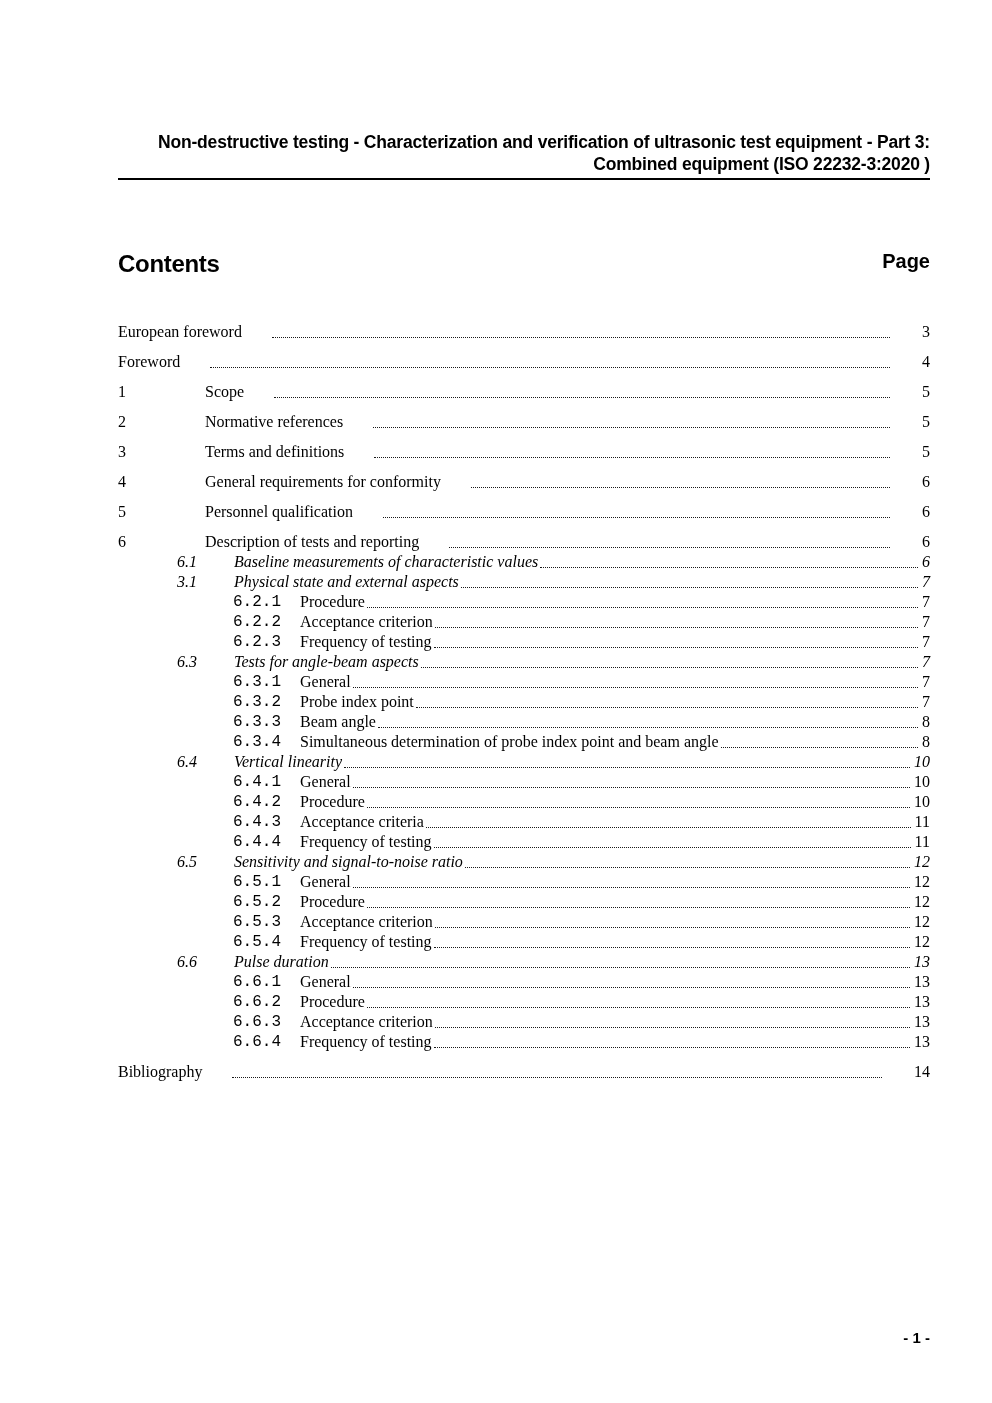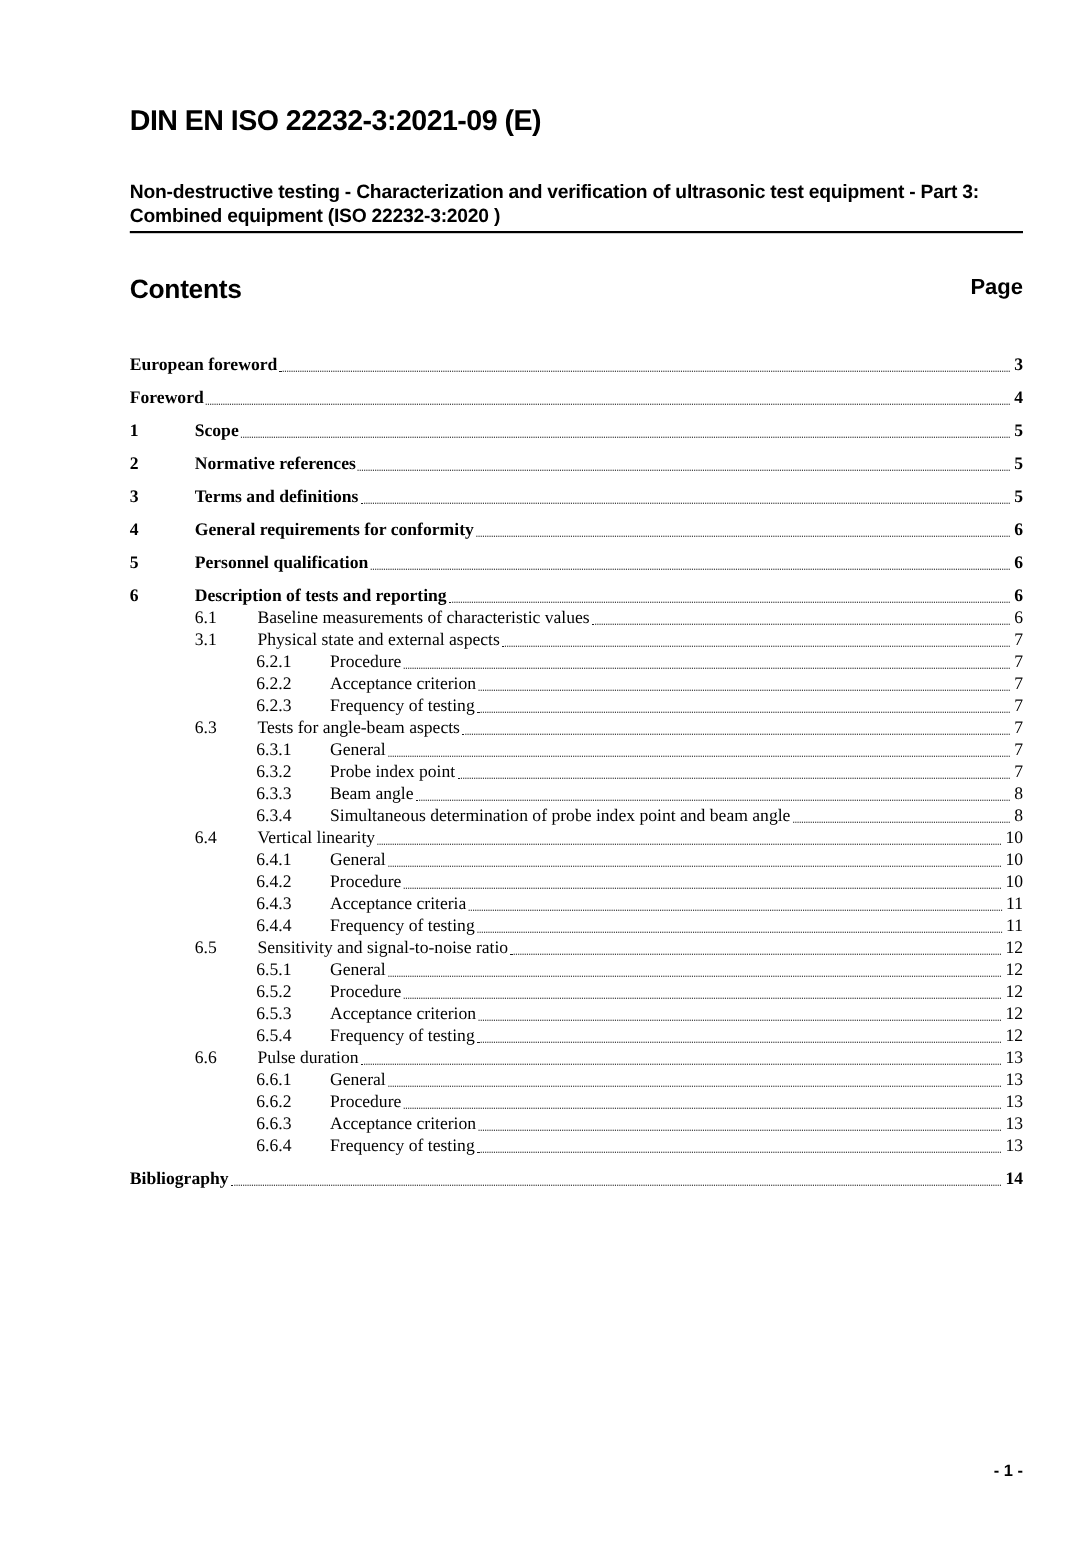--- a/index.html
+++ b/index.html
@@ -114,7 +114,6 @@
 <div class="page">
 
   <div class="doc-header">
-    <div class="doc-number">DIN EN ISO 22232-3:2021-09 (E)</div>
     <div class="doc-title">Non-destructive testing - Characterization and verification of ultrasonic test equipment - Part 3: Combined equipment (ISO 22232-3:2020 )</div>
   </div>
 

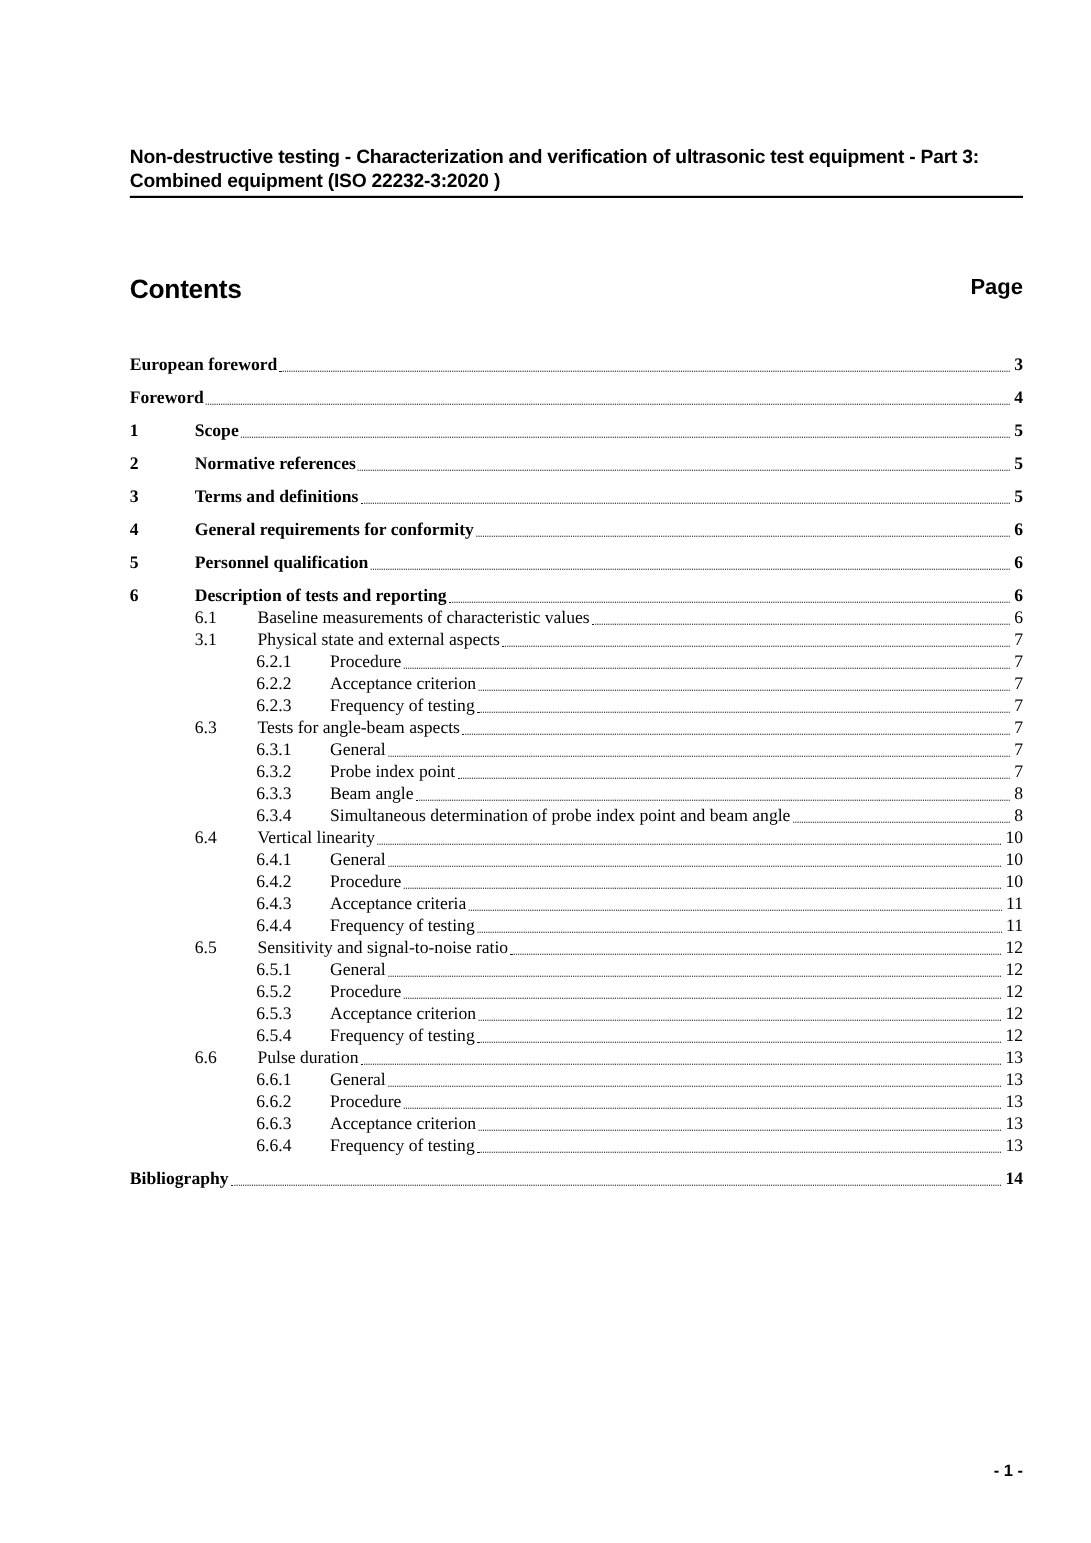--- a/index.html
+++ b/index.html
@@ -37,6 +37,7 @@
     letter-spacing: -0.2px;
     padding-bottom: 3px;
     border-bottom: 2px solid #000;
+    text-align: right;
   }
 
   

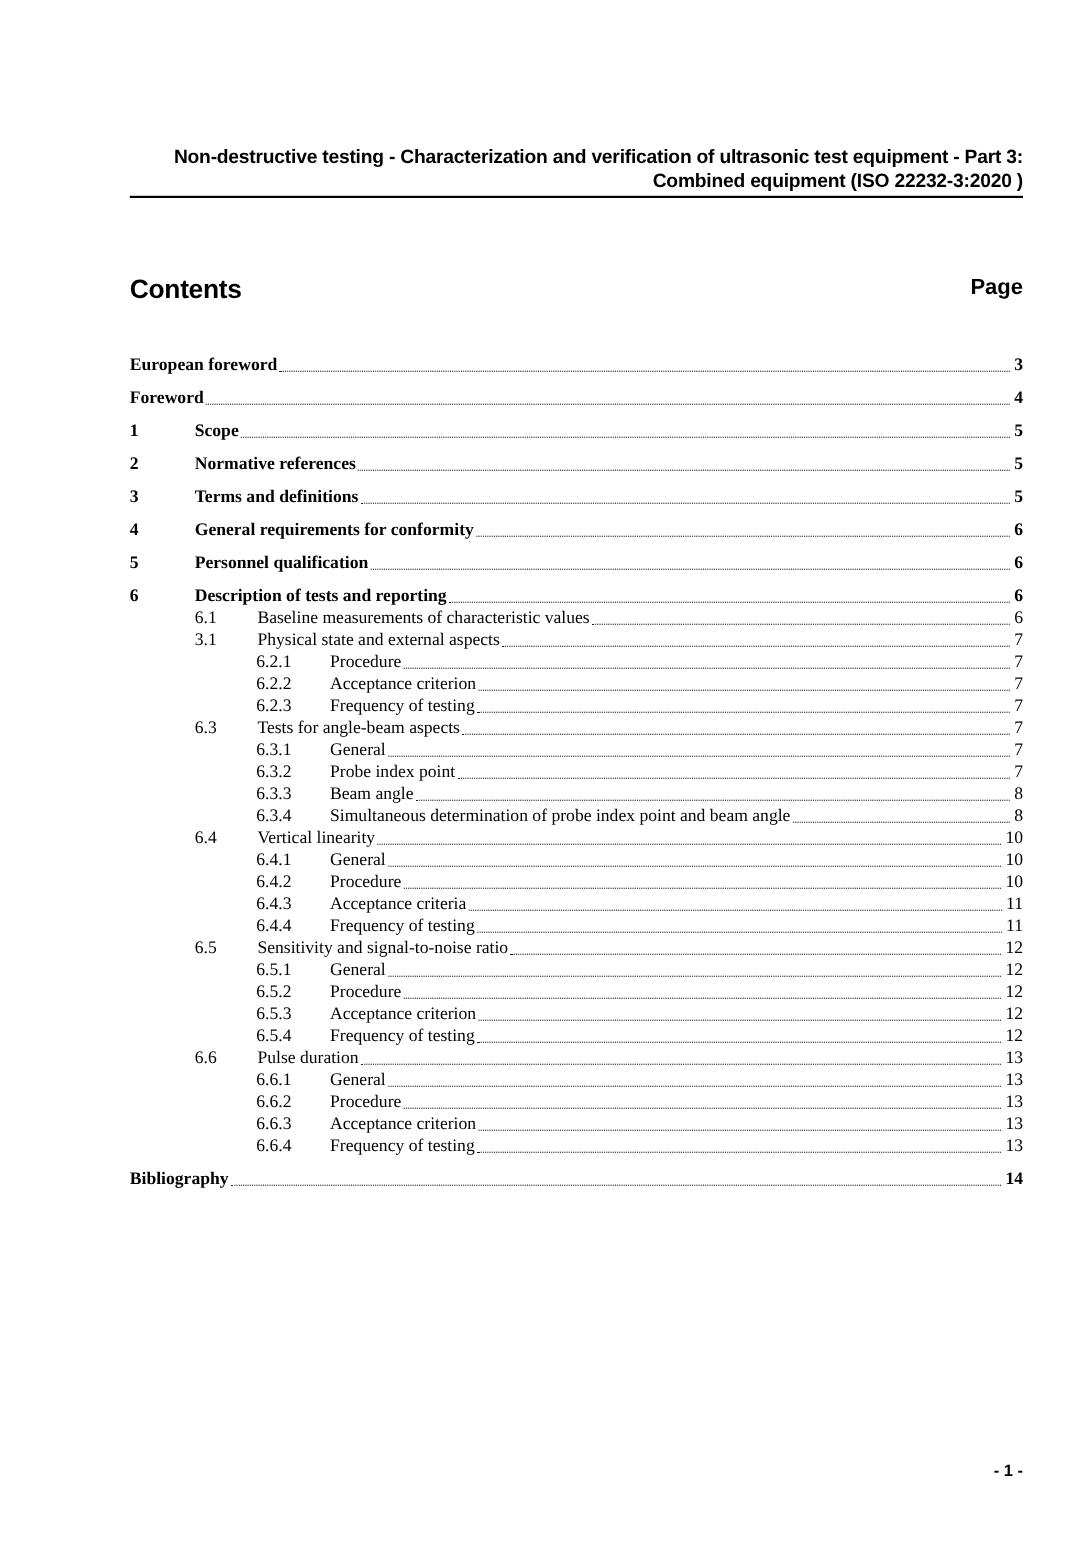--- a/index.html
+++ b/index.html
@@ -78,7 +78,7 @@
     line-height: 20px;
     white-space: nowrap;
   }
-  .toc-row.bold { font-weight: bold; margin-top: 10px; }
+  .toc-row.bold { font-weight: normal; margin-top: 10px; gap: 28px; }
   .toc > .toc-row:first-child { margin-top: 0; }
 
   .toc-num { flex: 0 0 auto; }

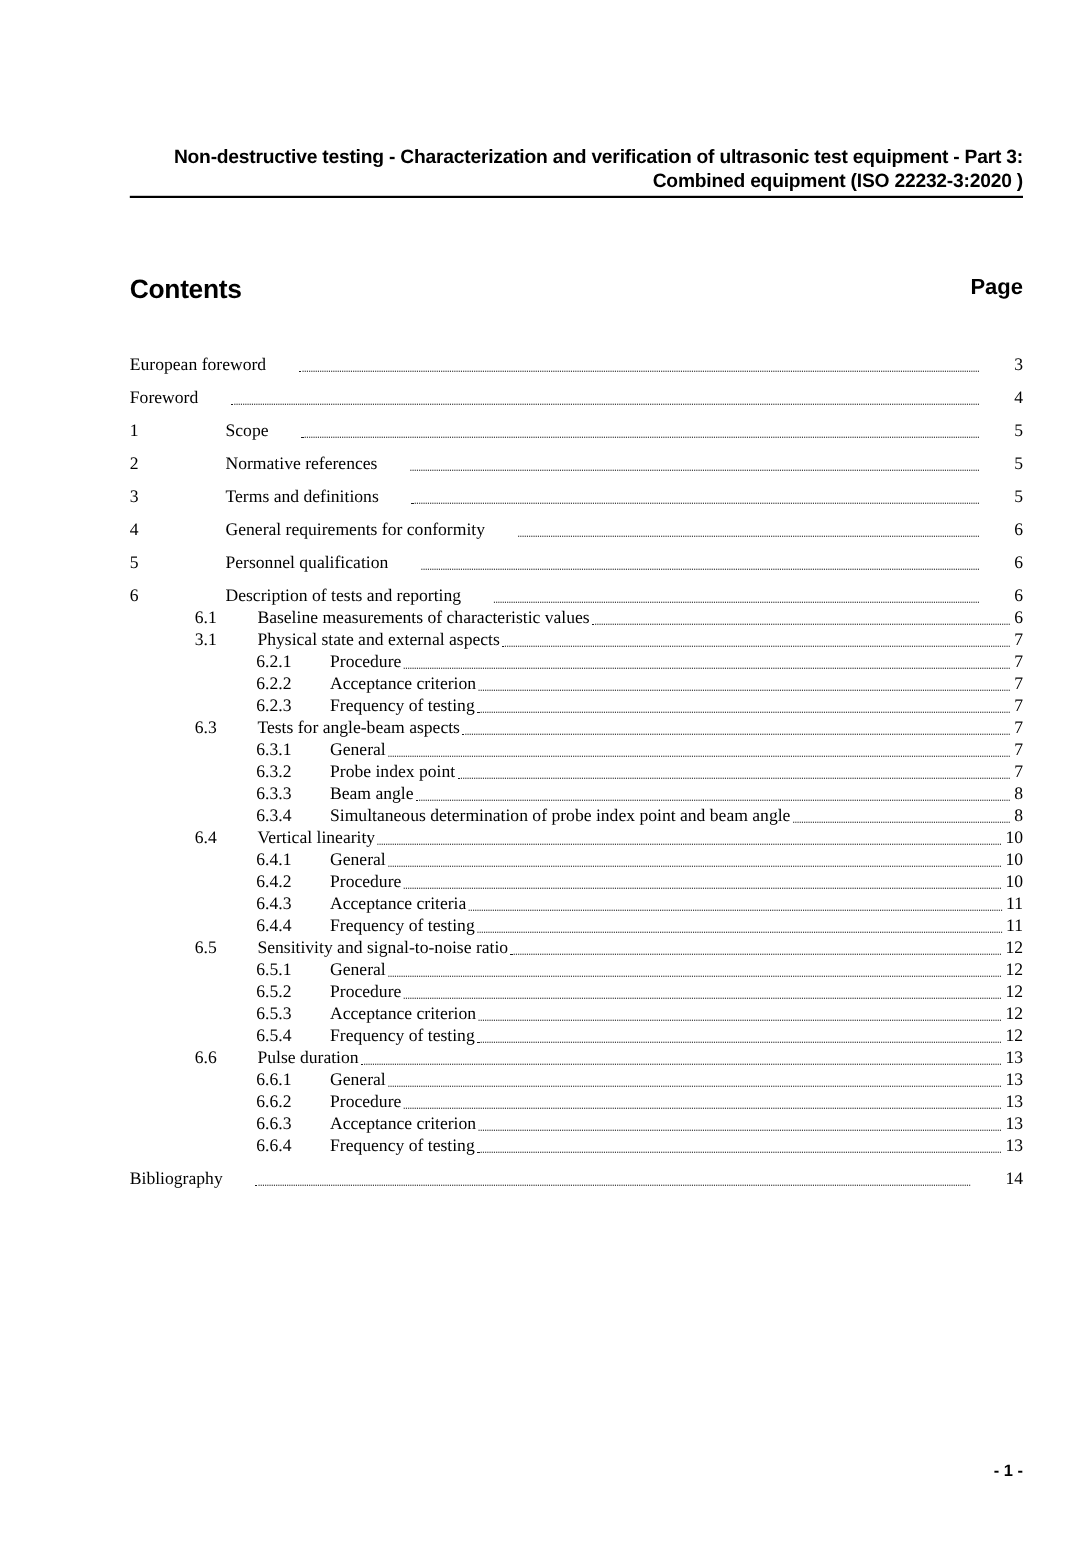--- a/index.html
+++ b/index.html
@@ -83,7 +83,7 @@
 
   .toc-num { flex: 0 0 auto; }
   .toc-row.level1 .toc-num { width: 59px; }
-  .toc-row.level2 { padding-left: 59px; }
+  .toc-row.level2 { padding-left: 59px; font-style: italic; }
   .toc-row.level2 .toc-num { width: 57px; }
   .toc-row.level3 { padding-left: 115px; }
   .toc-row.level3 .toc-num { width: 67px; }

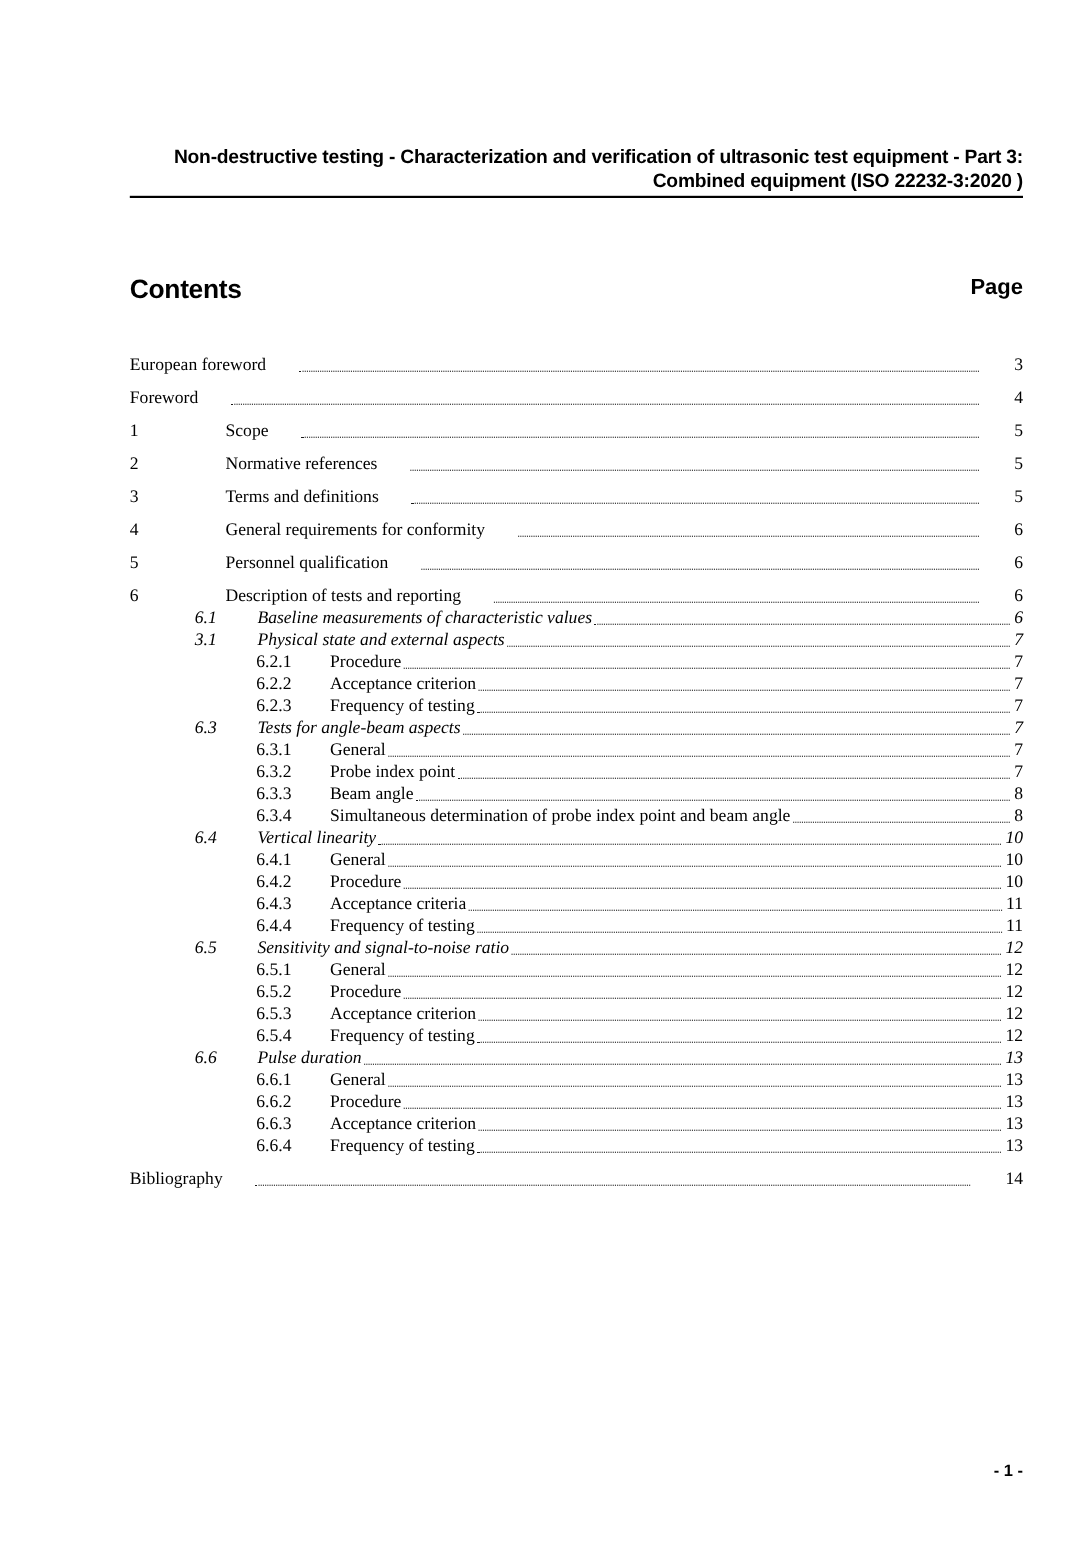--- a/index.html
+++ b/index.html
@@ -86,7 +86,7 @@
   .toc-row.level2 { padding-left: 59px; font-style: italic; }
   .toc-row.level2 .toc-num { width: 57px; }
   .toc-row.level3 { padding-left: 115px; }
-  .toc-row.level3 .toc-num { width: 67px; }
+  .toc-row.level3 .toc-num { width: 67px; font-family: Liberation Mono, monospace; }
 
   .toc-label { flex: 0 0 auto; }
   .toc-leader {

